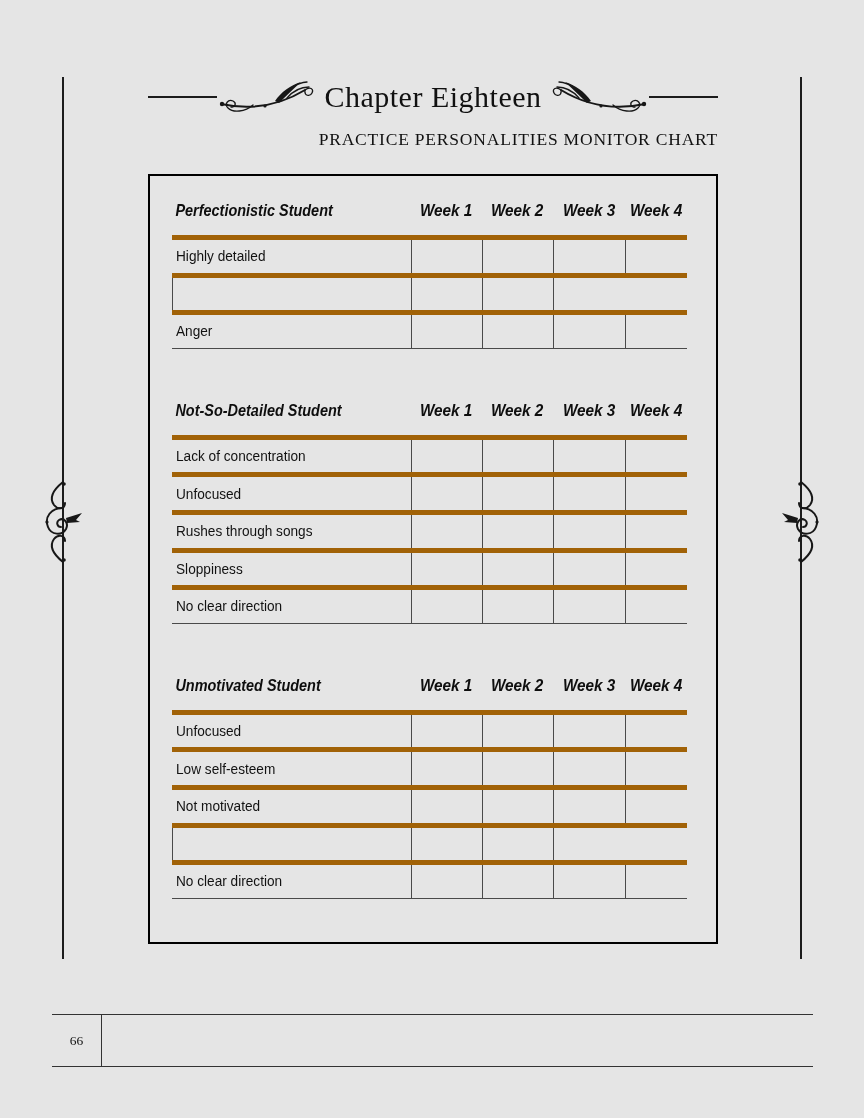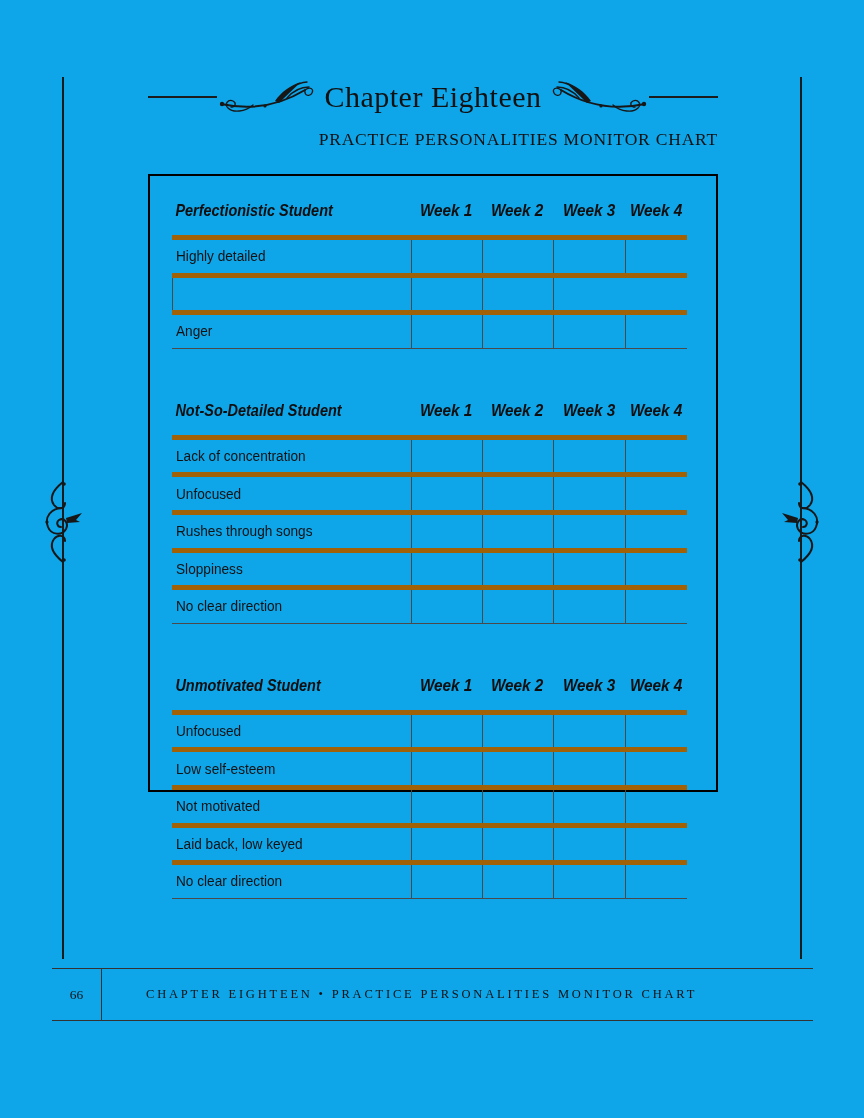--- a/index.html
+++ b/index.html
@@ -4,7 +4,7 @@
 <style>
   html,body { margin:0; padding:0; background:#fff; }
   .sheet {
-    position:relative; width:864px; height:1118px; background:#0ea5e9;
+    position:relative; width:864px; height:1118px; background:#e5e5e5;
     font-family:"Liberation Sans", sans-serif; color:#141414; overflow:hidden;
   }
   

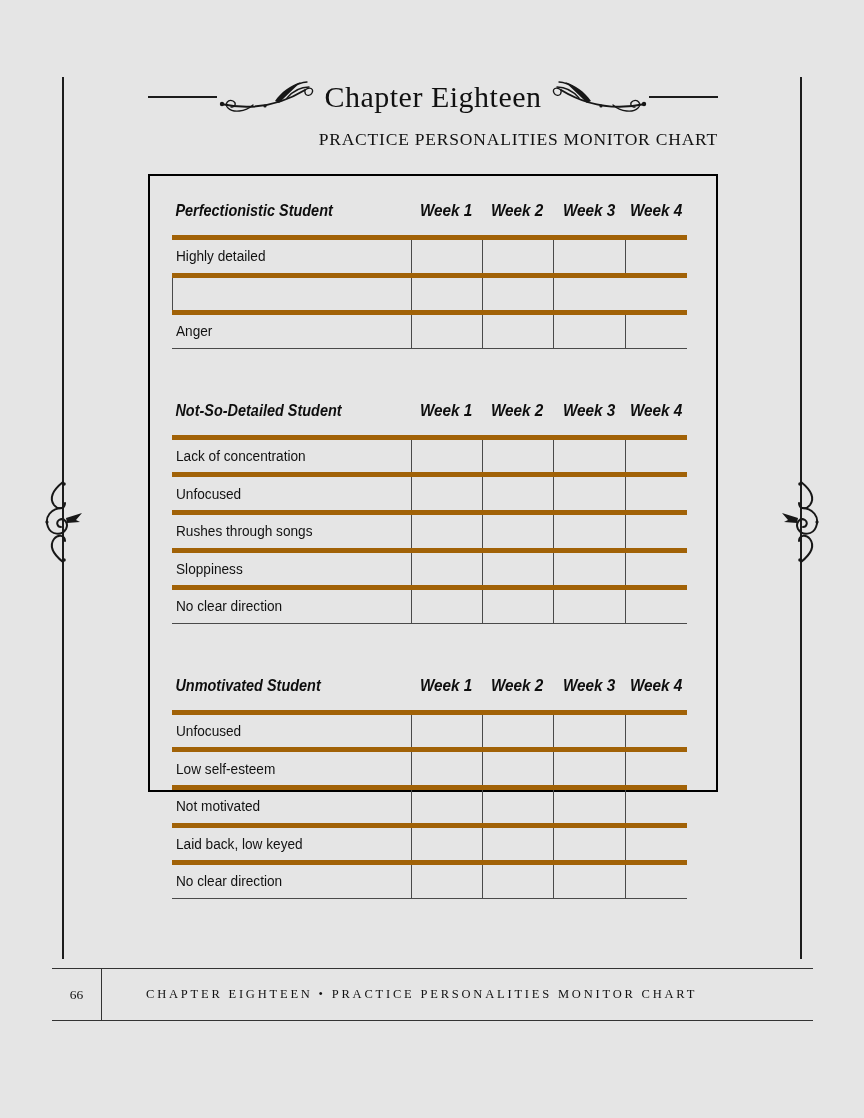--- a/index.html
+++ b/index.html
@@ -33,7 +33,7 @@
   }
   
   .chart-box {
-    position:absolute; left:148px; top:174px; width:570px; height:618px;
+    position:absolute; left:148px; top:174px; width:570px; height:770px;
     border:2px solid #000; box-sizing:border-box;
   }
   .tbl-section { margin-left:22px; width:515px; }

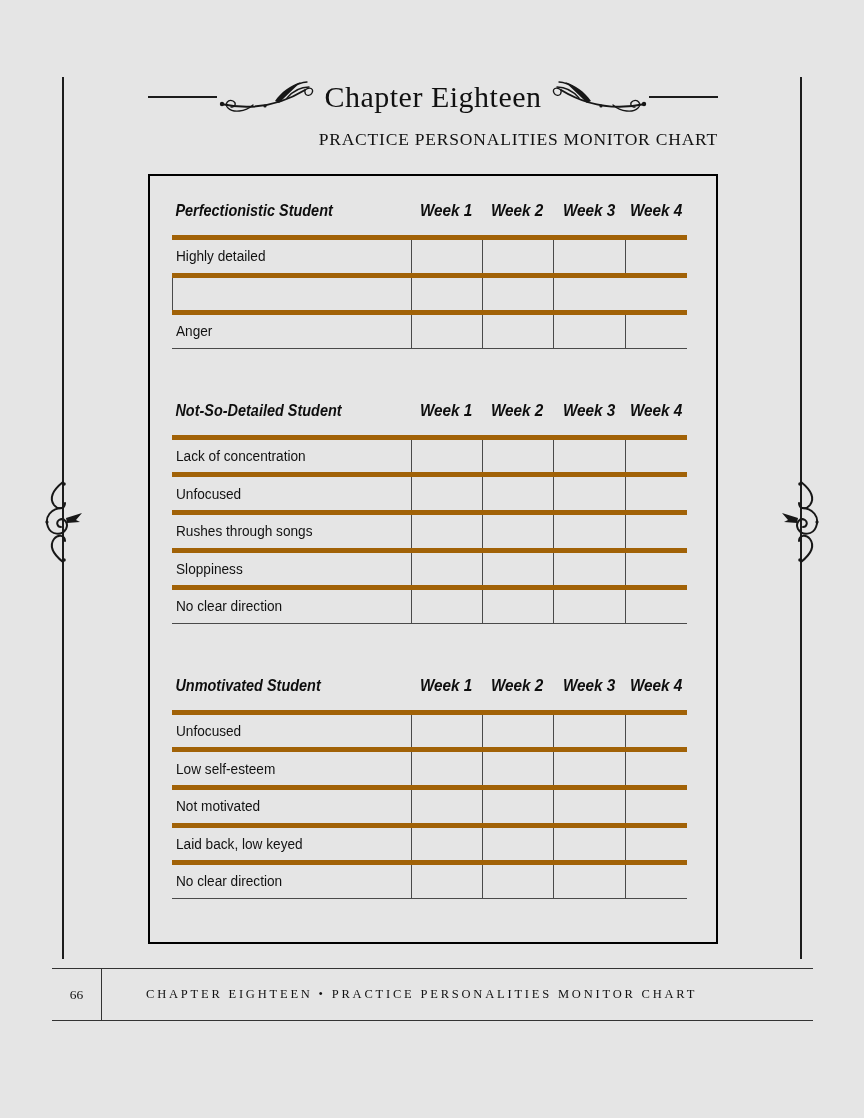--- a/index.html
+++ b/index.html
@@ -266,9 +266,6 @@
           <div class="cell-week"></div>
         </div>
         <div class="trow">
-          <div class="cell-label">
-              <span>Laid back, low keyed</span>
-            </div>
           <div class="cell-week"></div>
           <div class="cell-week"></div>
           <div class="cell-week"></div>

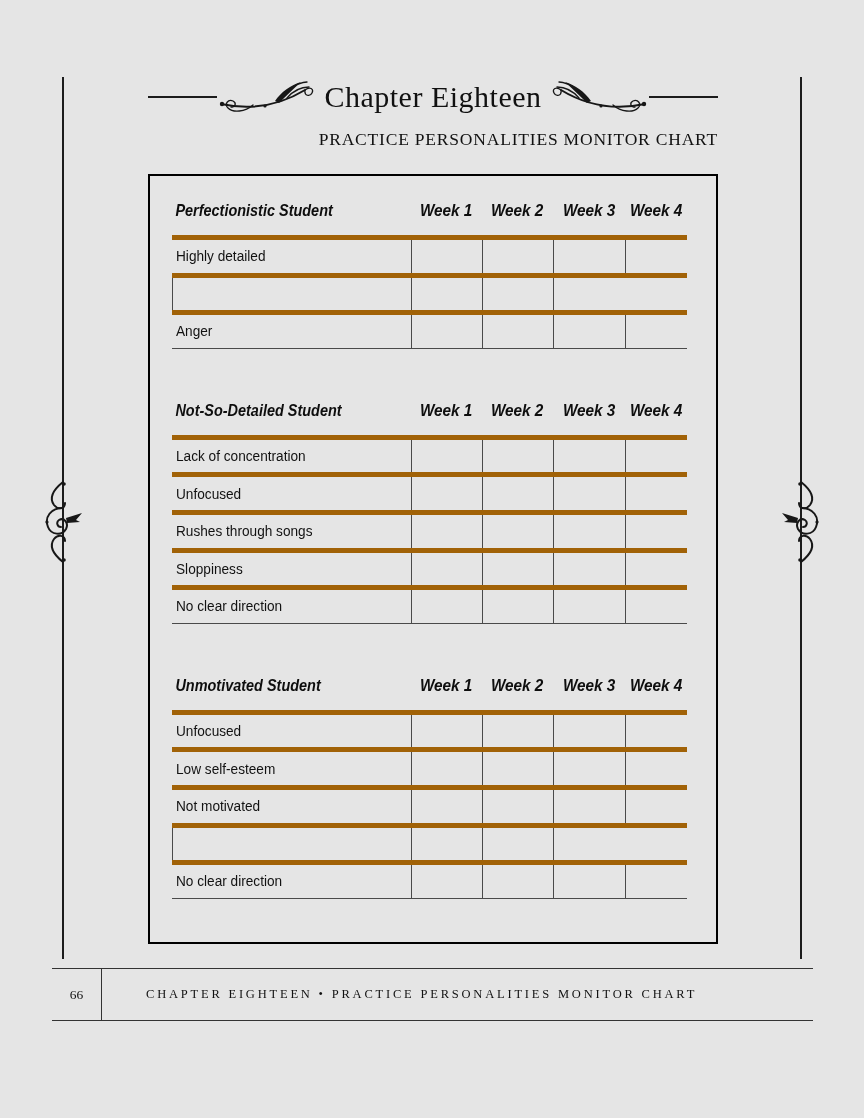--- a/index.html
+++ b/index.html
@@ -62,7 +62,7 @@
   .cell-week { border-left:1px solid #4a4a4a; }
   
   .page-footer {
-    position:absolute; left:52px; top:968px; width:761px; height:51px;
+    position:absolute; left:52px; top:1014px; width:761px; height:51px;
     border-top:1.5px solid #333; border-bottom:1.5px solid #333;
     display:flex; align-items:stretch;
   }

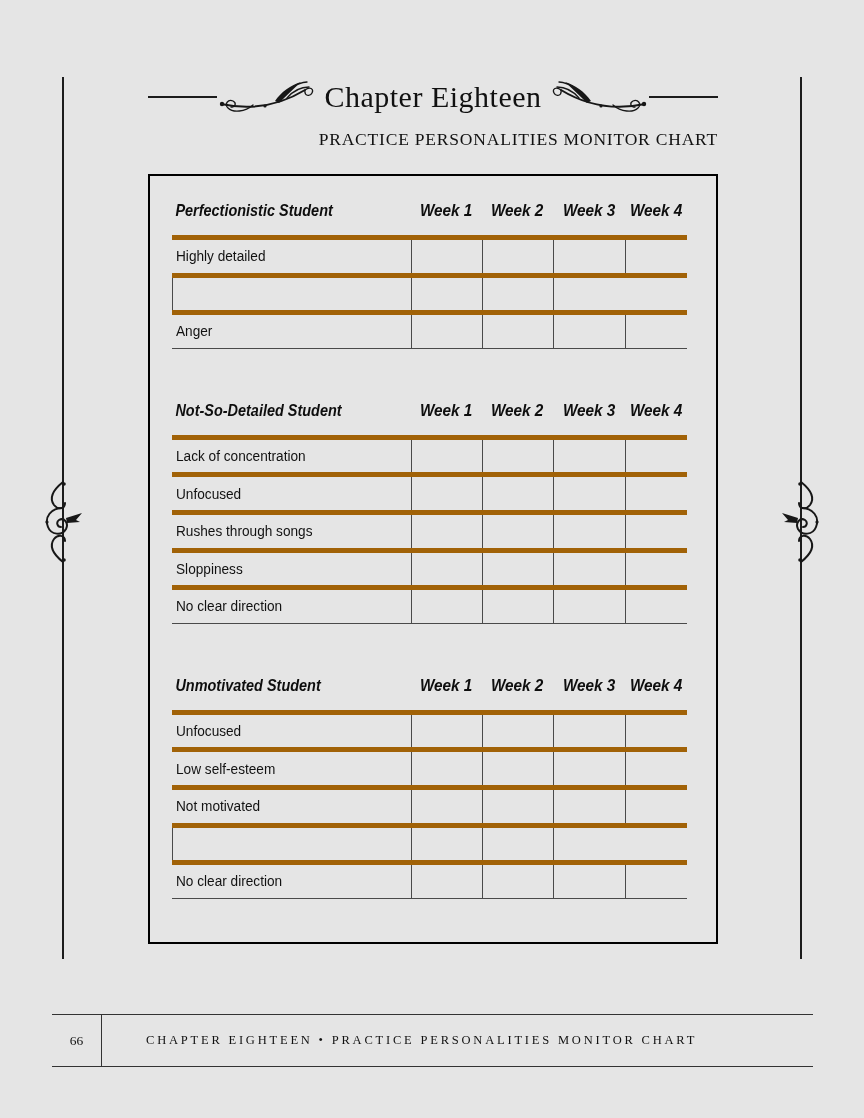--- a/index.html
+++ b/index.html
@@ -287,9 +287,6 @@
 
   <div class="page-footer">
     <div class="folio-cell">66</div>
-    <div class="running-head-cell">
-      <span class="running-head">CHAPTER EIGHTEEN • PRACTICE PERSONALITIES MONITOR CHART</span>
-    </div>
   </div>
 
 </div>

